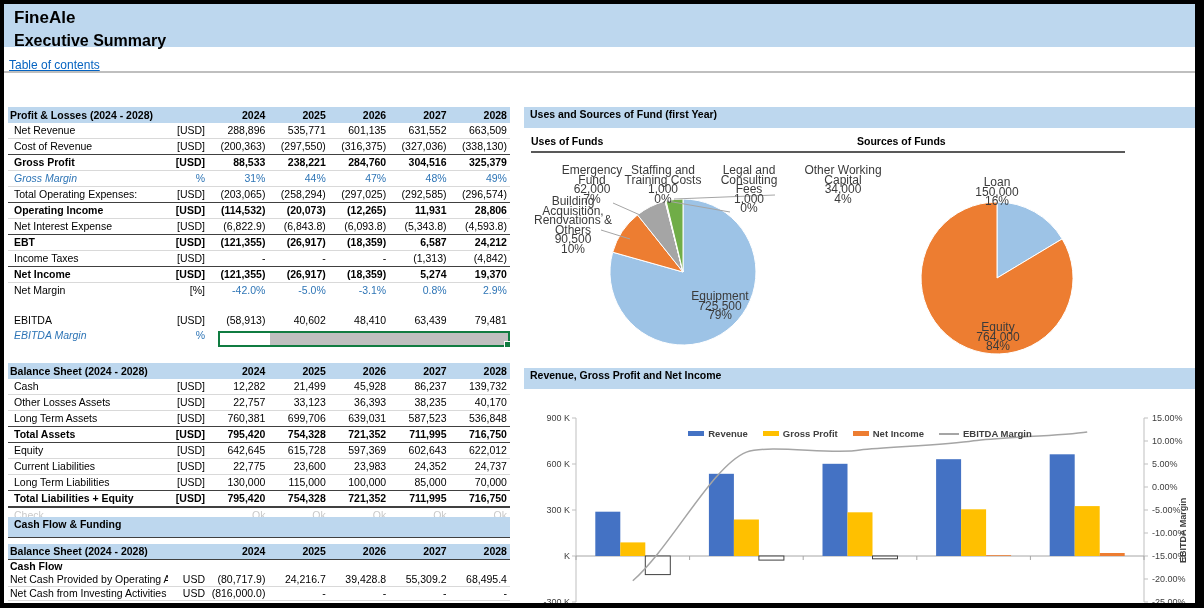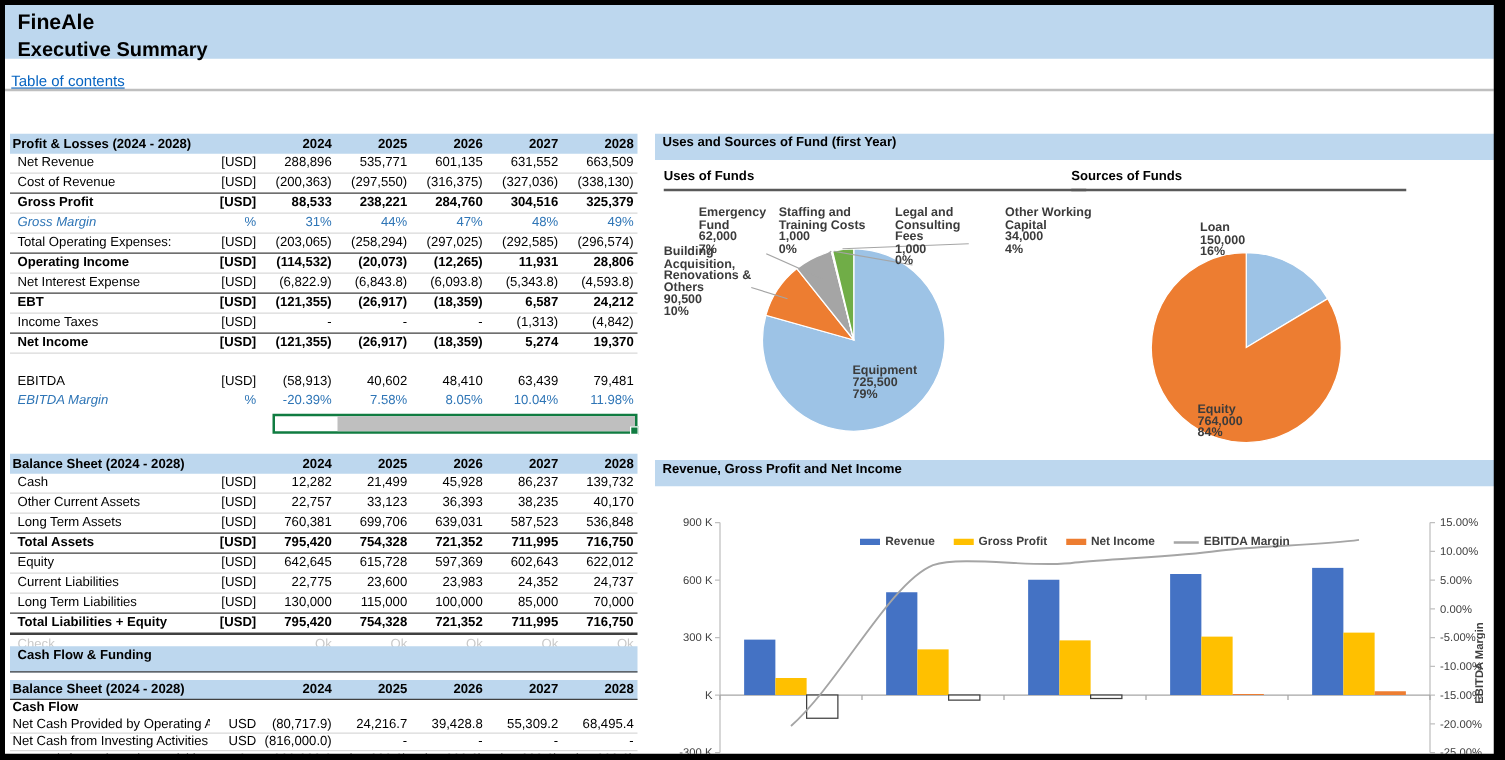--- a/index.html
+++ b/index.html
@@ -39,7 +39,7 @@
   #selrange .selfill{position:absolute;left:50px;top:0;right:0;bottom:0;background:#BFBFBF;}
   #selrange .selhandle{position:absolute;right:-3px;bottom:-3px;width:5px;height:5px;background:#107C41;border:1px solid #fff;}
   
-  .pielabel{position:absolute;font-size:10px;font-weight:700;color:#3B3B3B;text-align:left;line-height:9.5px;z-index:3;}
+  .pielabel{position:absolute;font-size:12px;font-weight:400;color:#3B3B3B;text-align:center;line-height:9.5px;z-index:3;}
   .pielabel span{display:block;}
   svg{position:absolute;}
   

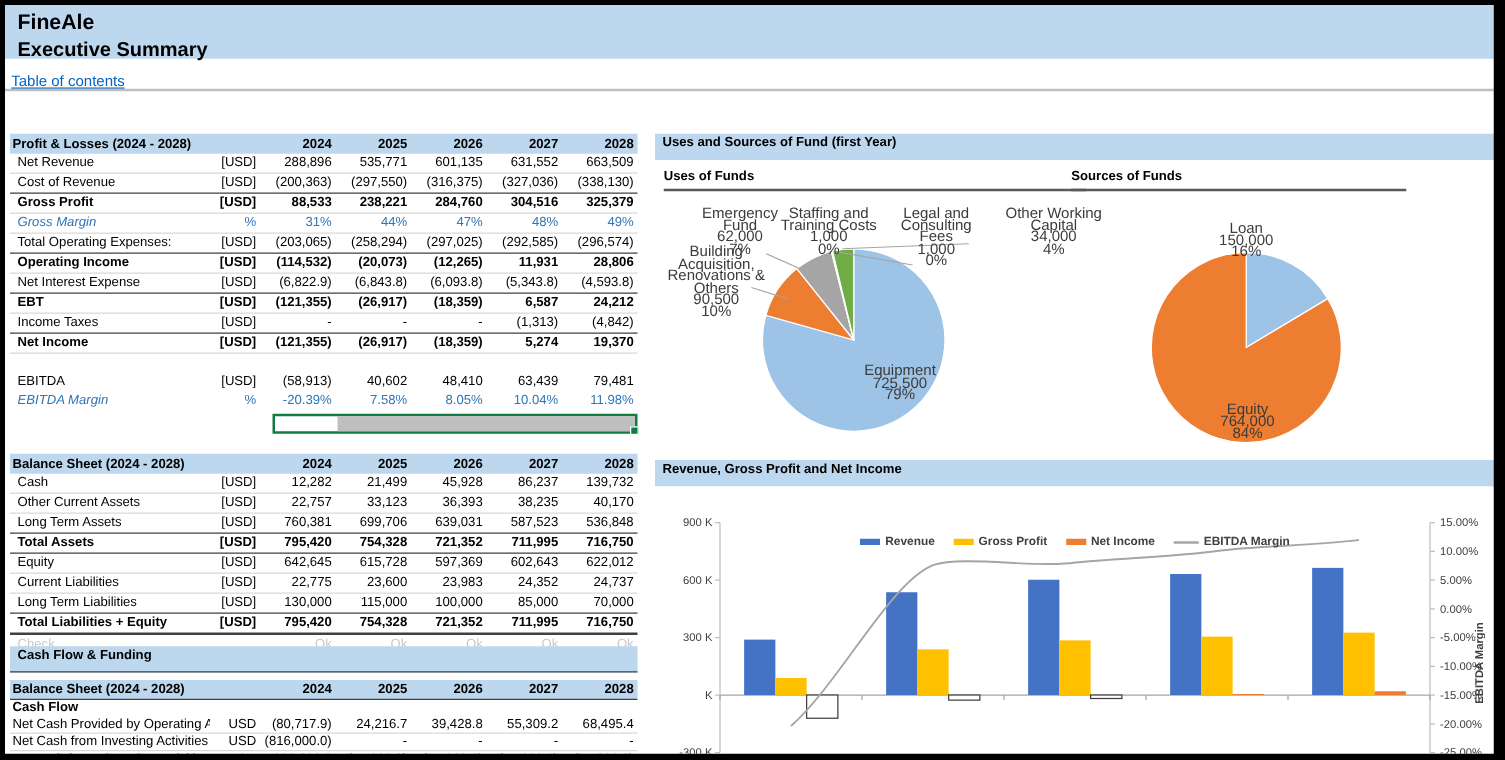--- a/index.html
+++ b/index.html
@@ -159,6 +159,15 @@
         <span class="tval">(18,359)</span>
         <span class="tval">5,274</span>
         <span class="tval">19,370</span>
+      </div>
+      <div class="trow blue bd-none">
+        <span class="tlabel">Net Margin</span>
+        <span class="tunit">[%]</span>
+        <span class="tval">-42.0%</span>
+        <span class="tval">-5.0%</span>
+        <span class="tval">-3.1%</span>
+        <span class="tval">0.8%</span>
+        <span class="tval">2.9%</span>
       </div>
       <div class="trow  bd-none">
         <span class="tlabel"></span>

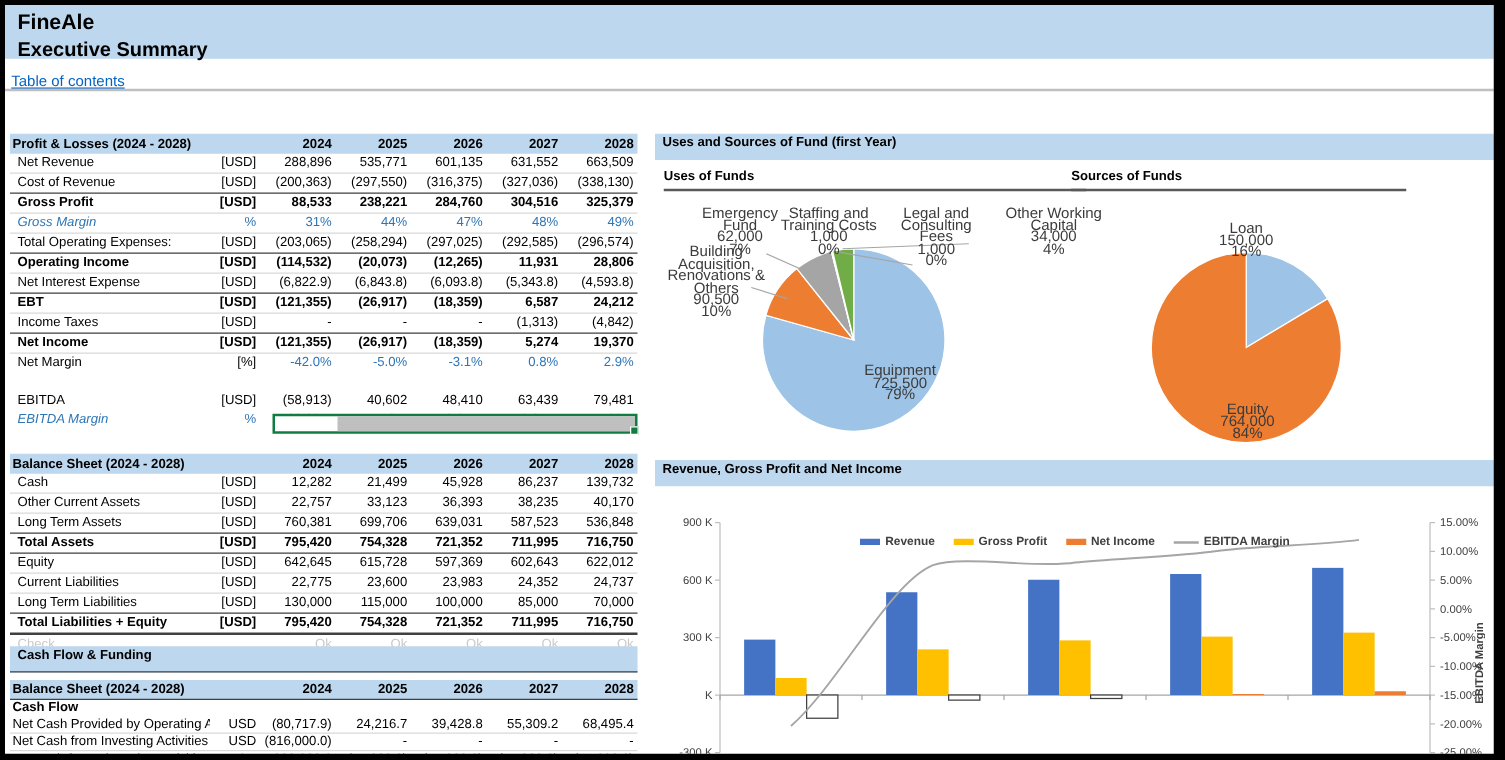--- a/index.html
+++ b/index.html
@@ -221,7 +221,7 @@
         <span class="tval">139,732</span>
       </div>
       <div class="trow  bd-light">
-        <span class="tlabel">Other Current Assets</span>
+        <span class="tlabel">Other Losses Assets</span>
         <span class="tunit">[USD]</span>
         <span class="tval">22,757</span>
         <span class="tval">33,123</span>

